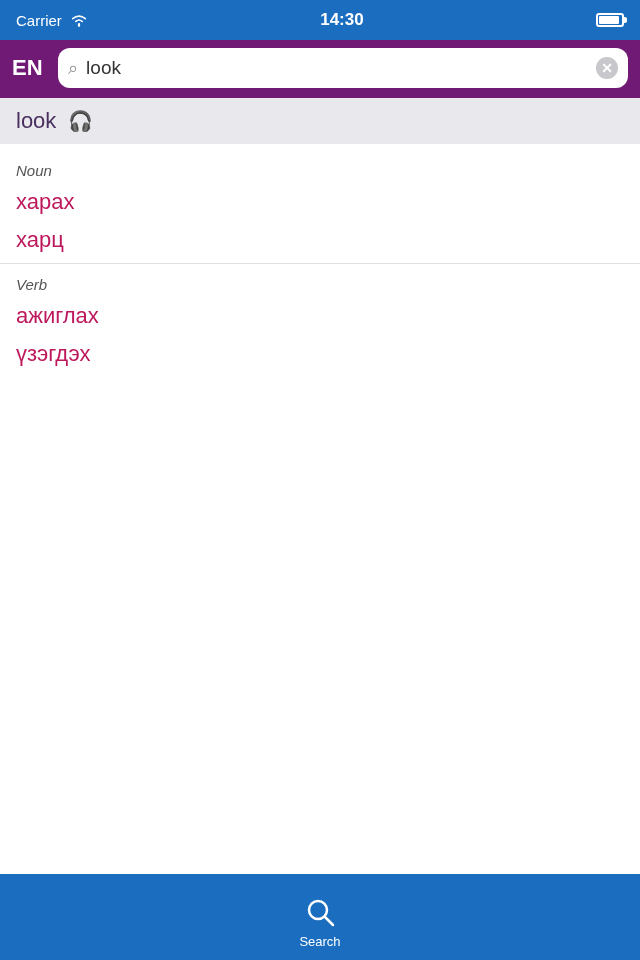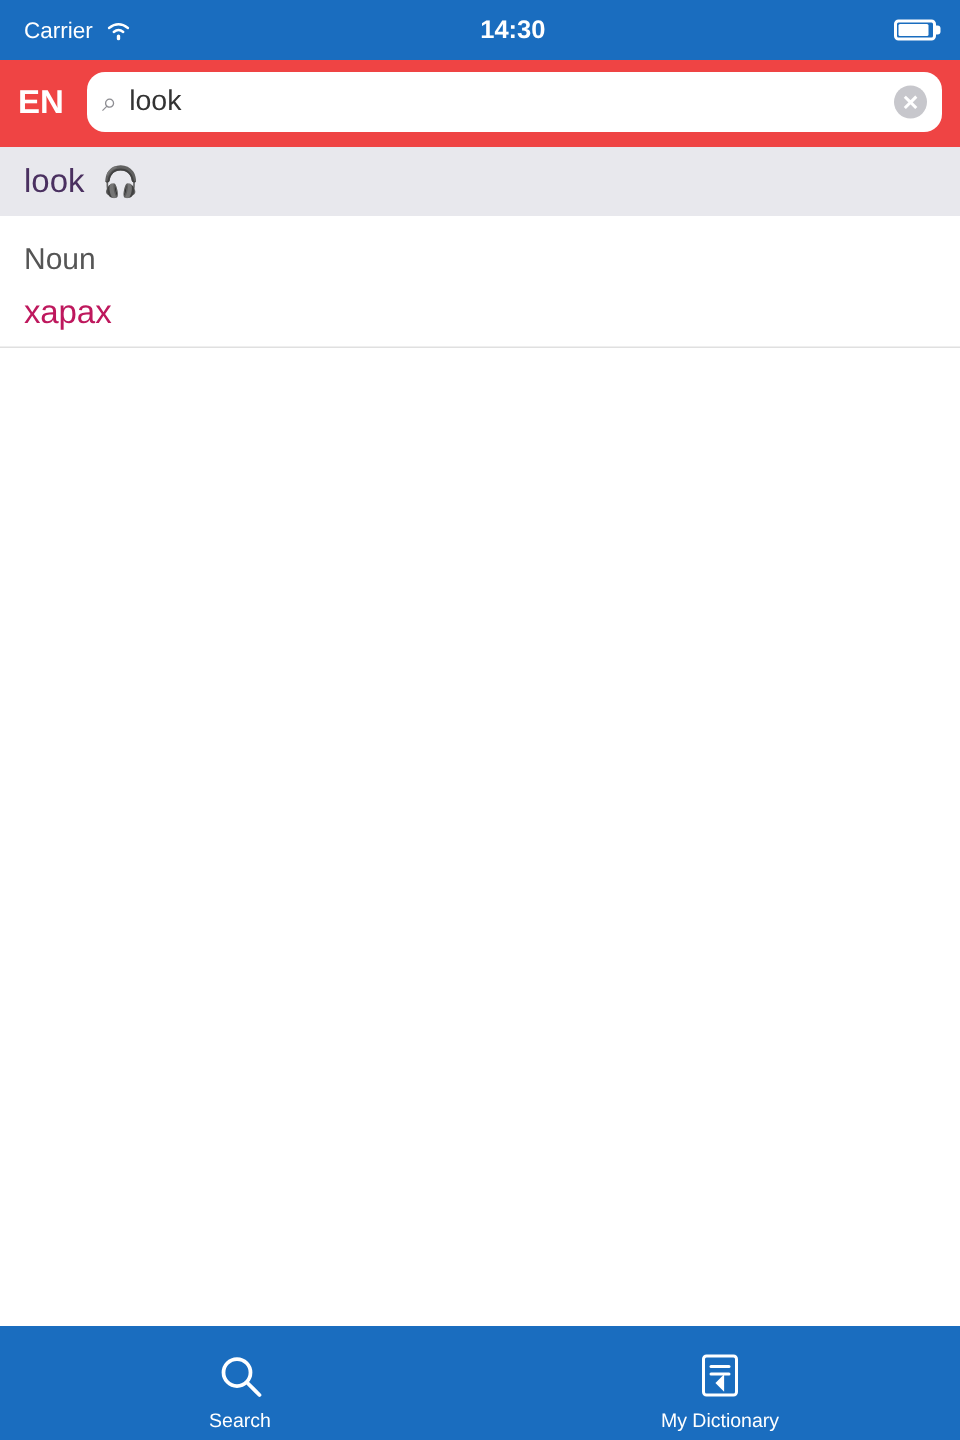--- a/index.html
+++ b/index.html
@@ -67,7 +67,7 @@
 
     
     .search-bar {
-      background: #ef4444;
+      background: #701a75;
       padding: 8px 12px 10px 12px;
       display: flex;
       align-items: center;

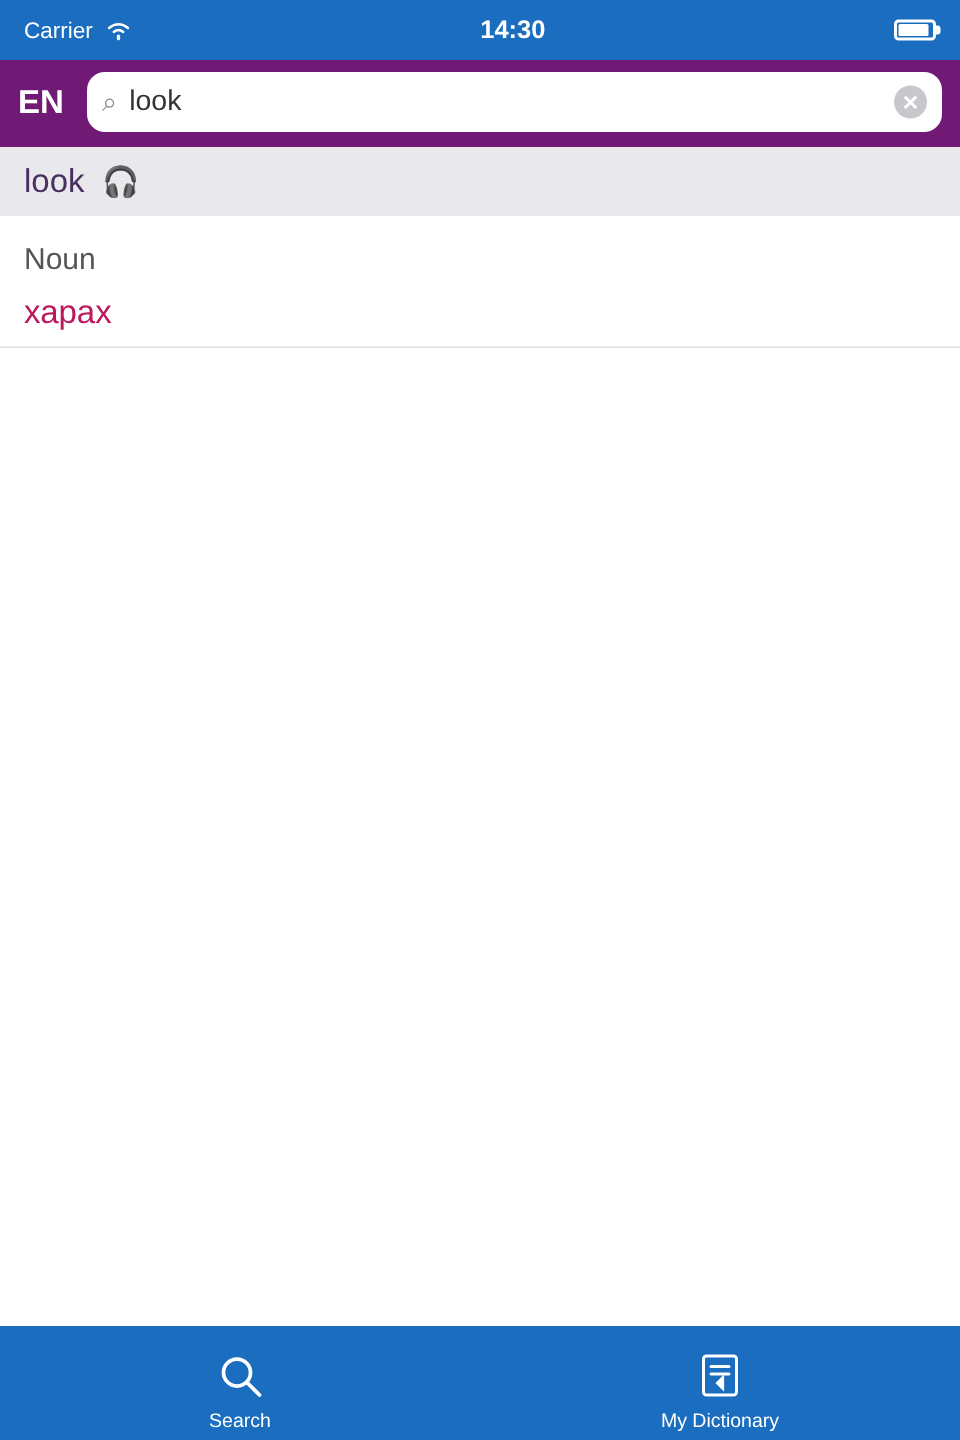--- a/index.html
+++ b/index.html
@@ -142,7 +142,8 @@
       flex: 1;
     }
     .pos-label {
-      font-size: 20px;
+      font-style: italic;
+      font-size: 15px;
       color: #555;
       padding: 8px 16px 4px;
     }

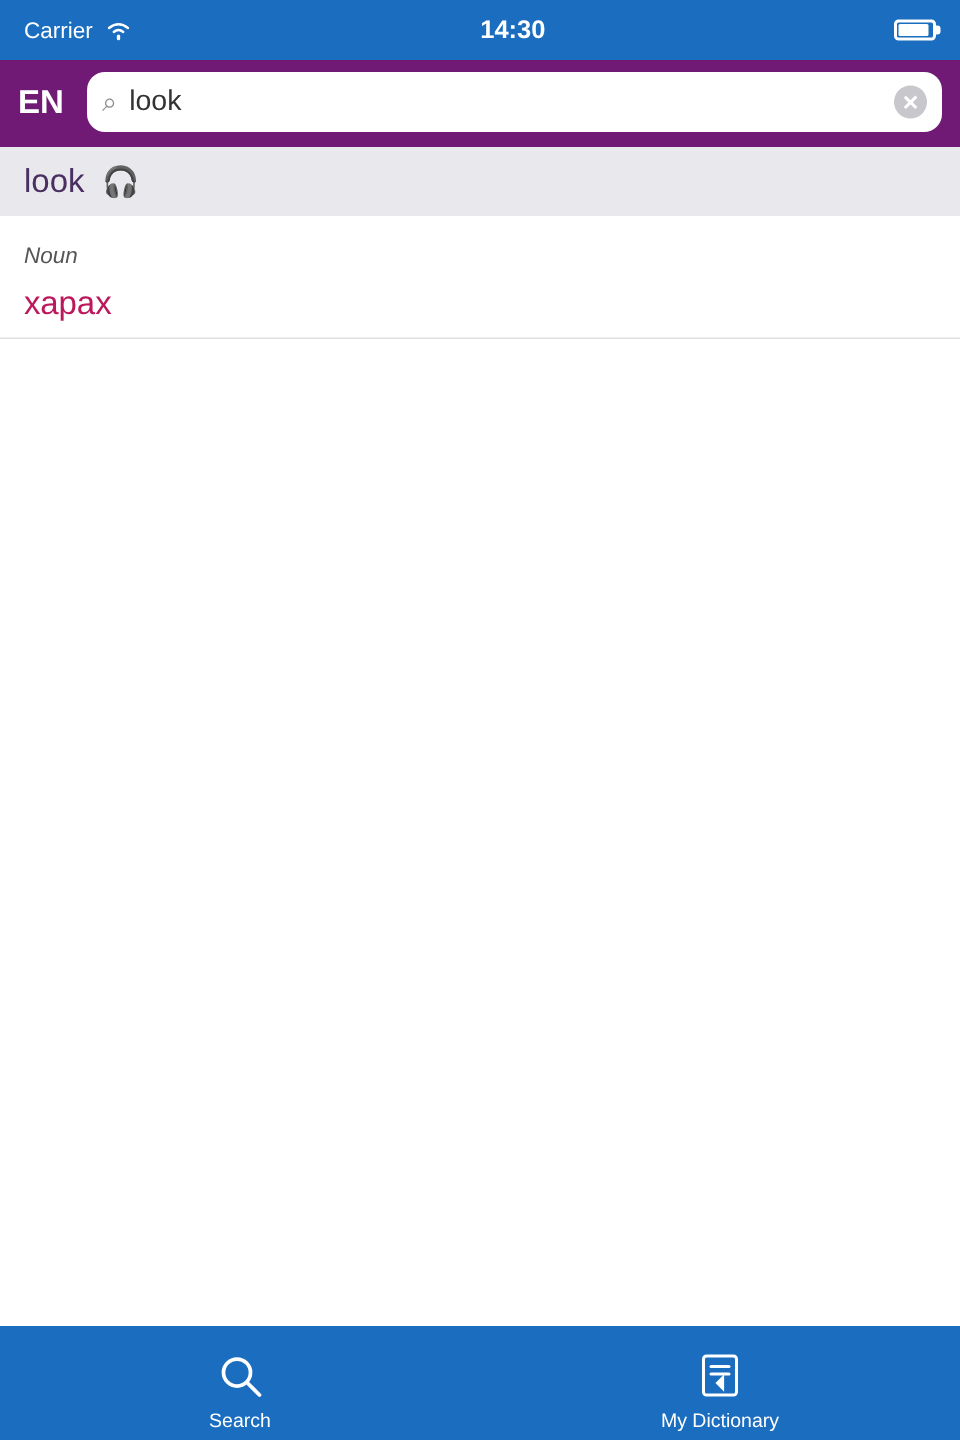--- a/index.html
+++ b/index.html
@@ -250,6 +250,7 @@
     <div>
       <div class="pos-label">Noun</div>
       <div class="translation">харах</div>
+      <div class="translation">харц</div>
     </div>
     <div class="divider"></div>
   </div>

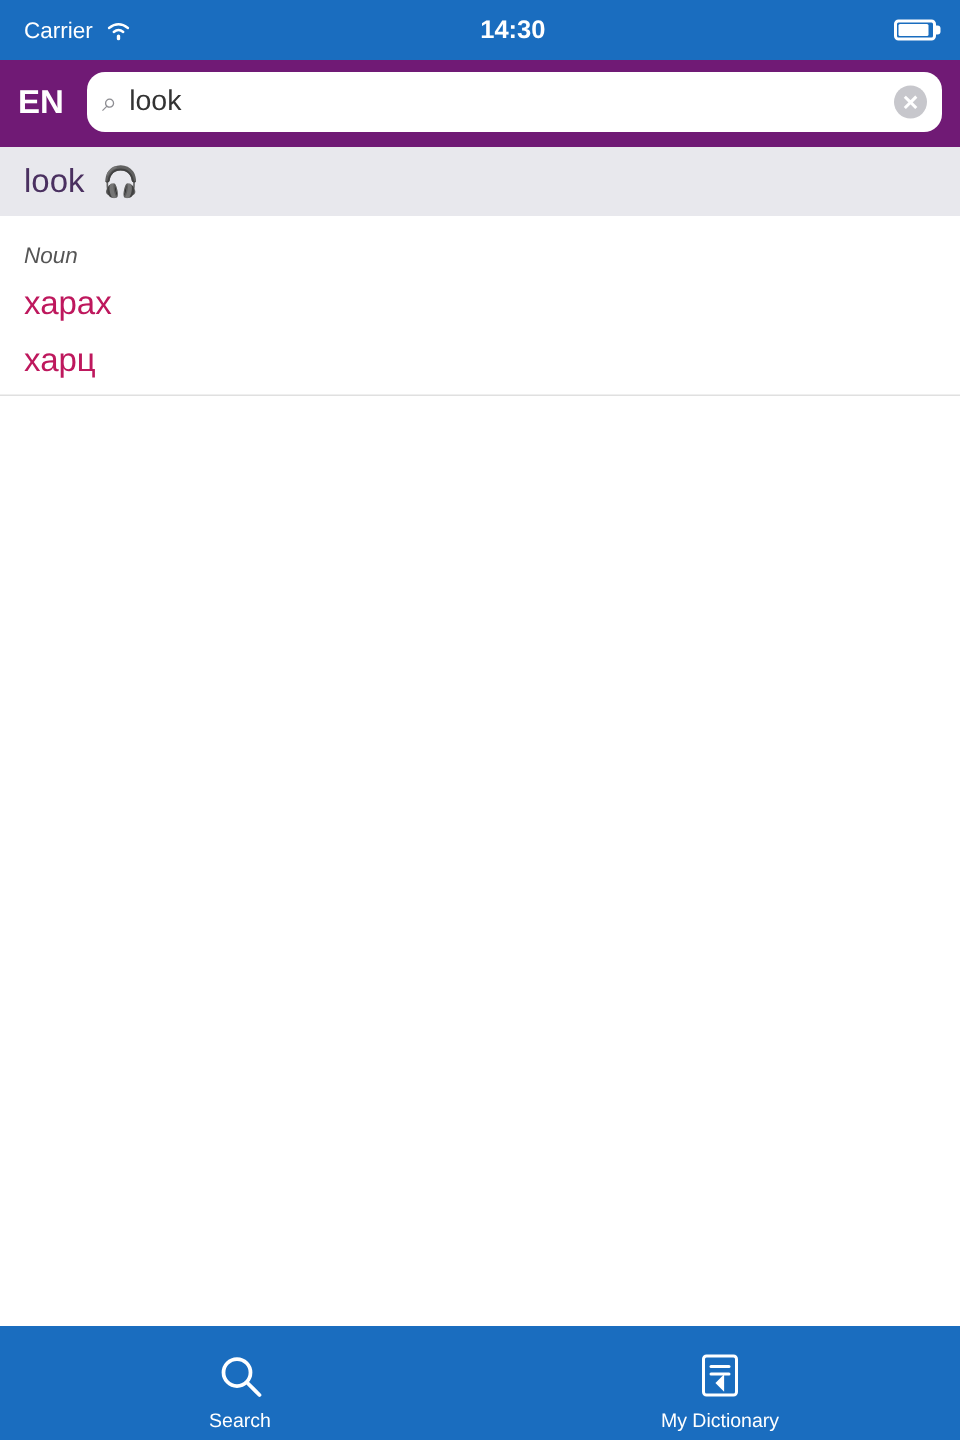--- a/index.html
+++ b/index.html
@@ -253,6 +253,11 @@
       <div class="translation">харц</div>
     </div>
     <div class="divider"></div>
+    <div>
+      <div class="pos-label">Verb</div>
+      <div class="translation">ажиглах</div>
+      <div class="translation">үзэгдэх</div>
+    </div>
   </div>
 </div>
 

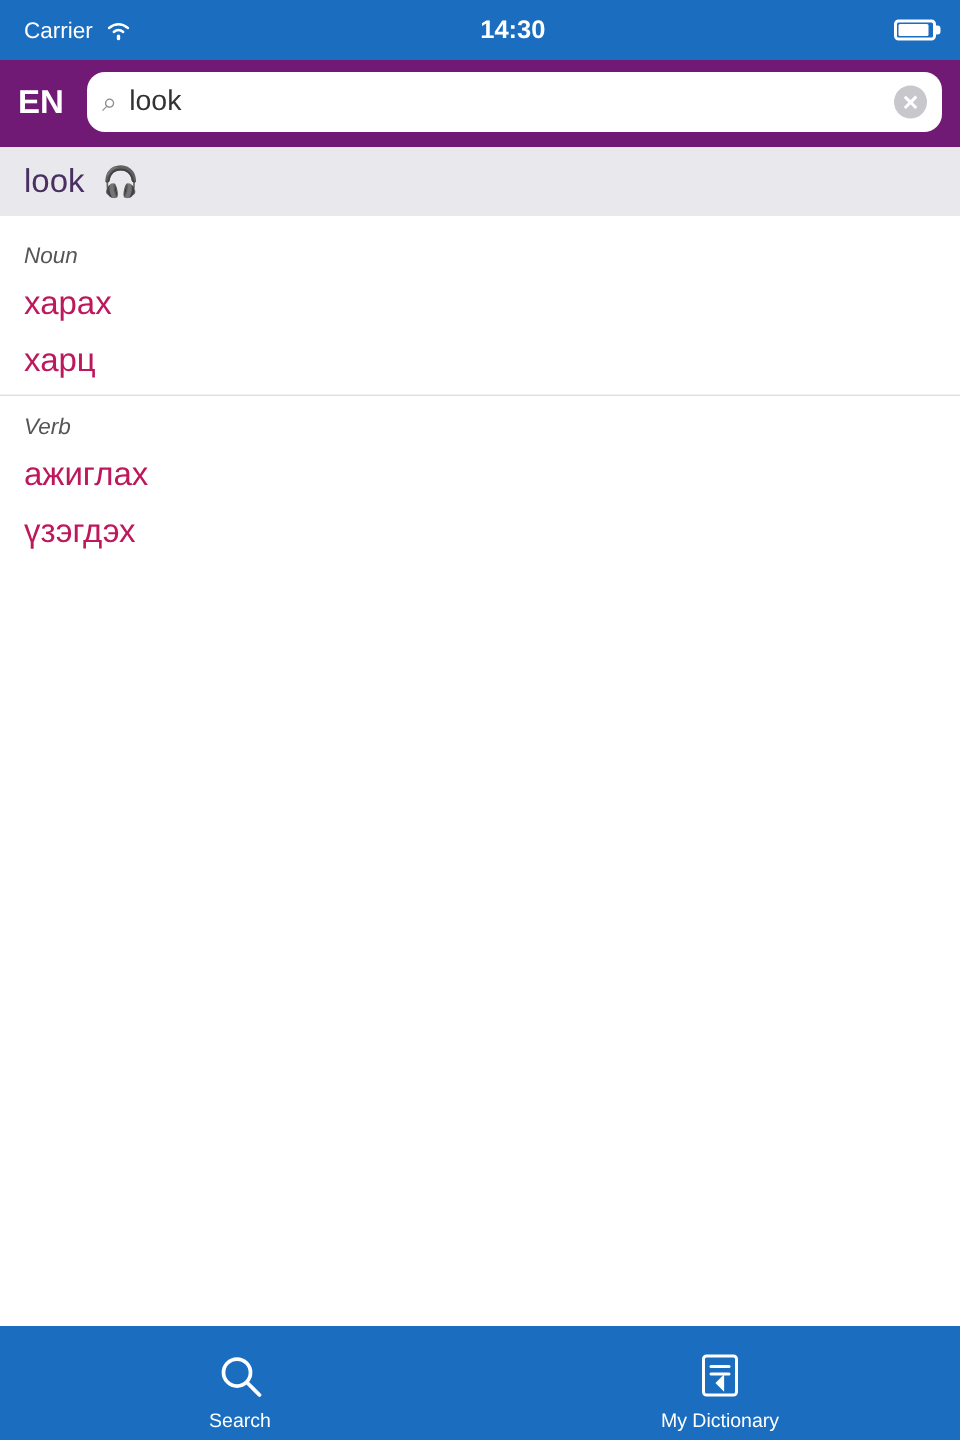--- a/index.html
+++ b/index.html
@@ -166,7 +166,7 @@
       bottom: 0;
       left: 0;
       right: 0;
-      height: 76px;
+      height: 86px;
       background: #1a6dbf;
       display: flex;
       align-items: center;

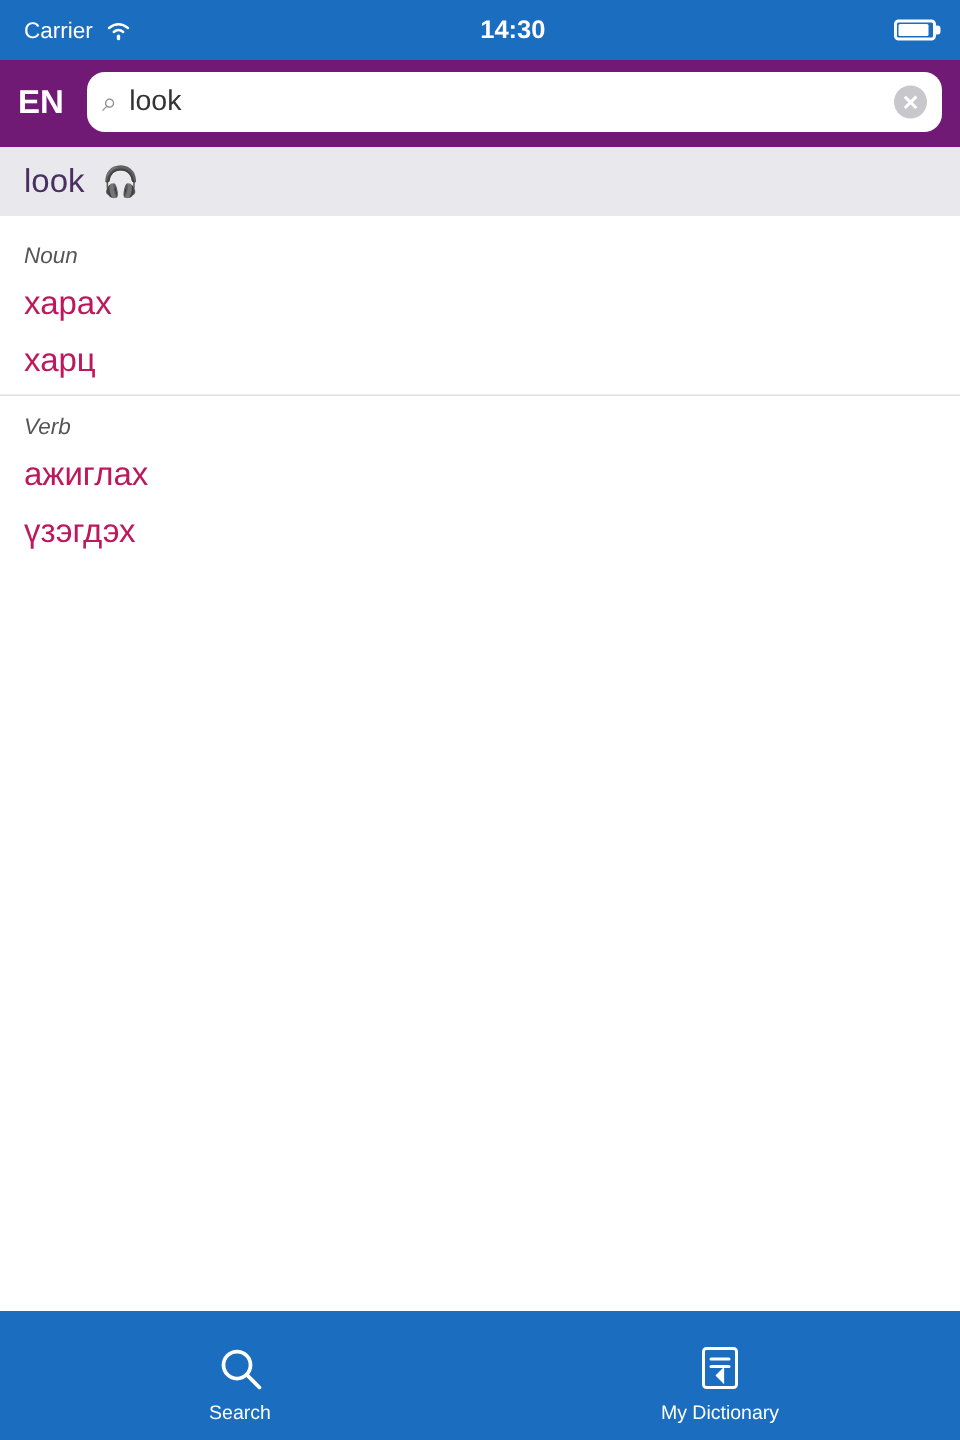--- a/index.html
+++ b/index.html
@@ -273,17 +273,6 @@
     <span class="tab-label">Search</span>
   </div>
 
-  <div class="tab-item">
-    <div class="tab-icon">
-      <svg viewBox="0 0 32 32">
-        <rect x="5" y="3" width="22" height="26" rx="2" stroke-width="2"></rect>
-        <path d="M10 10 L22 10" stroke-width="2" stroke-linecap="round"></path>
-        <path d="M10 15 L22 15" stroke-width="2" stroke-linecap="round"></path>
-        <path d="M14 21 L18 17 L18 25 Z" stroke-width="1.5" fill="white"></path>
-      </svg>
-    </div>
-    <span class="tab-label">My Dictionary</span>
-  </div>
 
 
 

